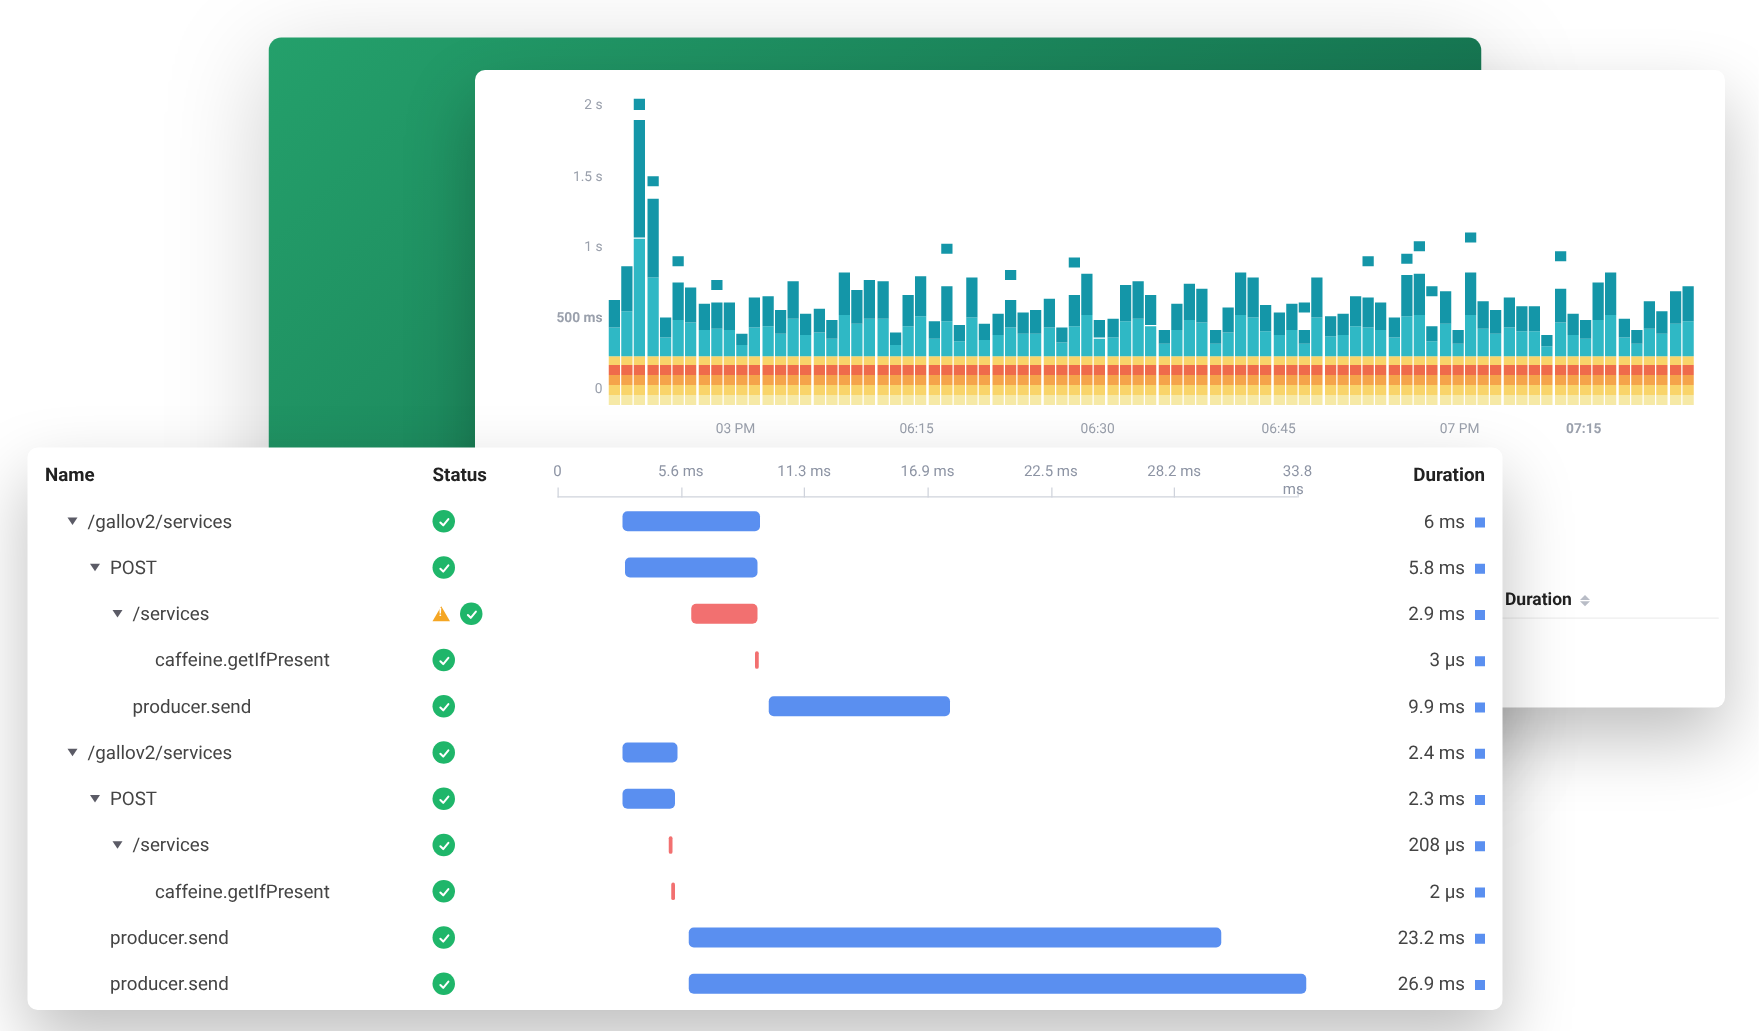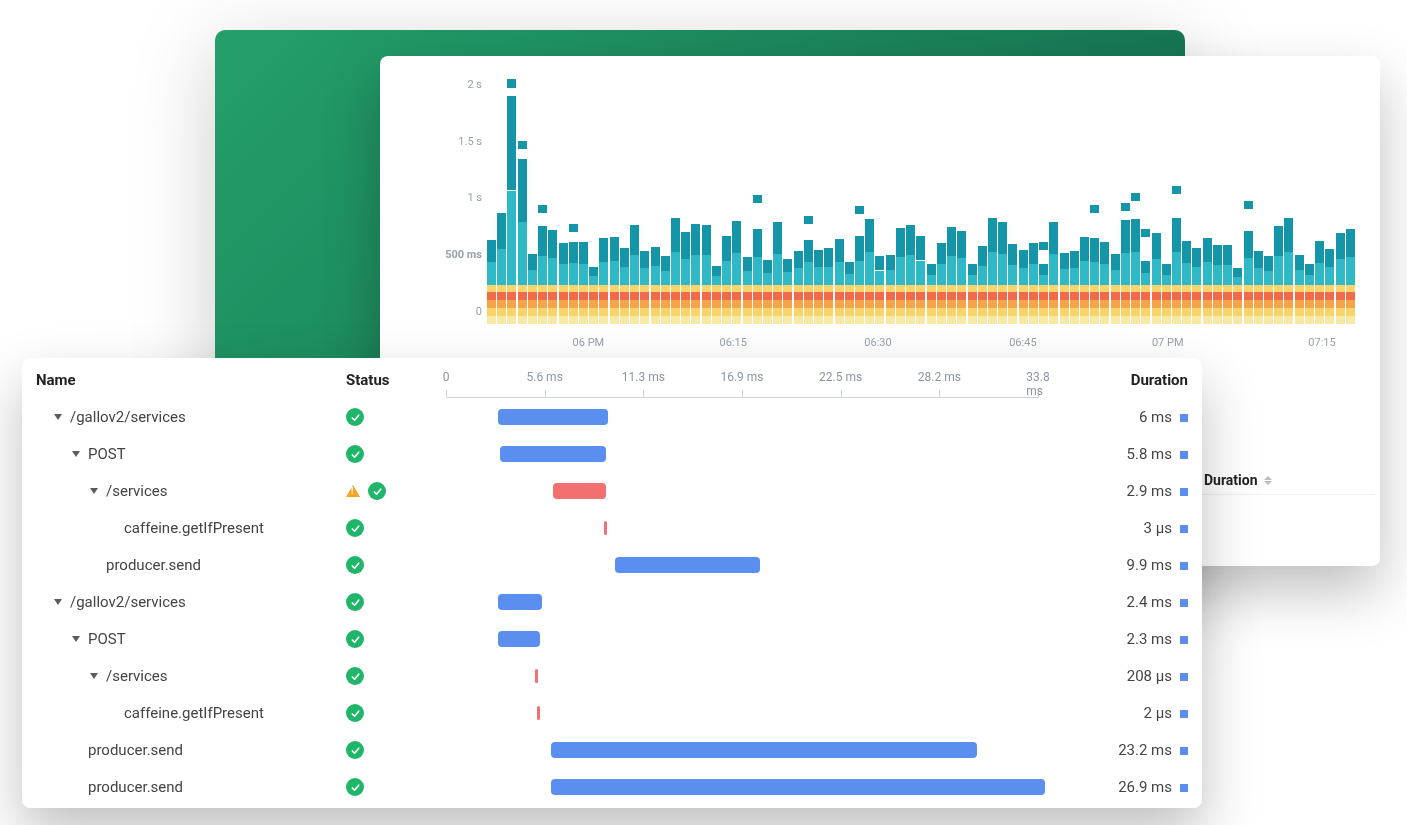--- a/index.html
+++ b/index.html
@@ -861,7 +861,7 @@
         </div>
 
       <div id="xticks">
-          <div class="xtick" style="left: 156.383px;">06 PM</div>
+          <div class="xtick" style="left: 156.383px;">03 PM</div>
           <div class="xtick" style="left: 301.217px;">06:15</div>
           <div class="xtick" style="left: 446.05px;">06:30</div>
           <div class="xtick" style="left: 590.883px;">06:45</div>

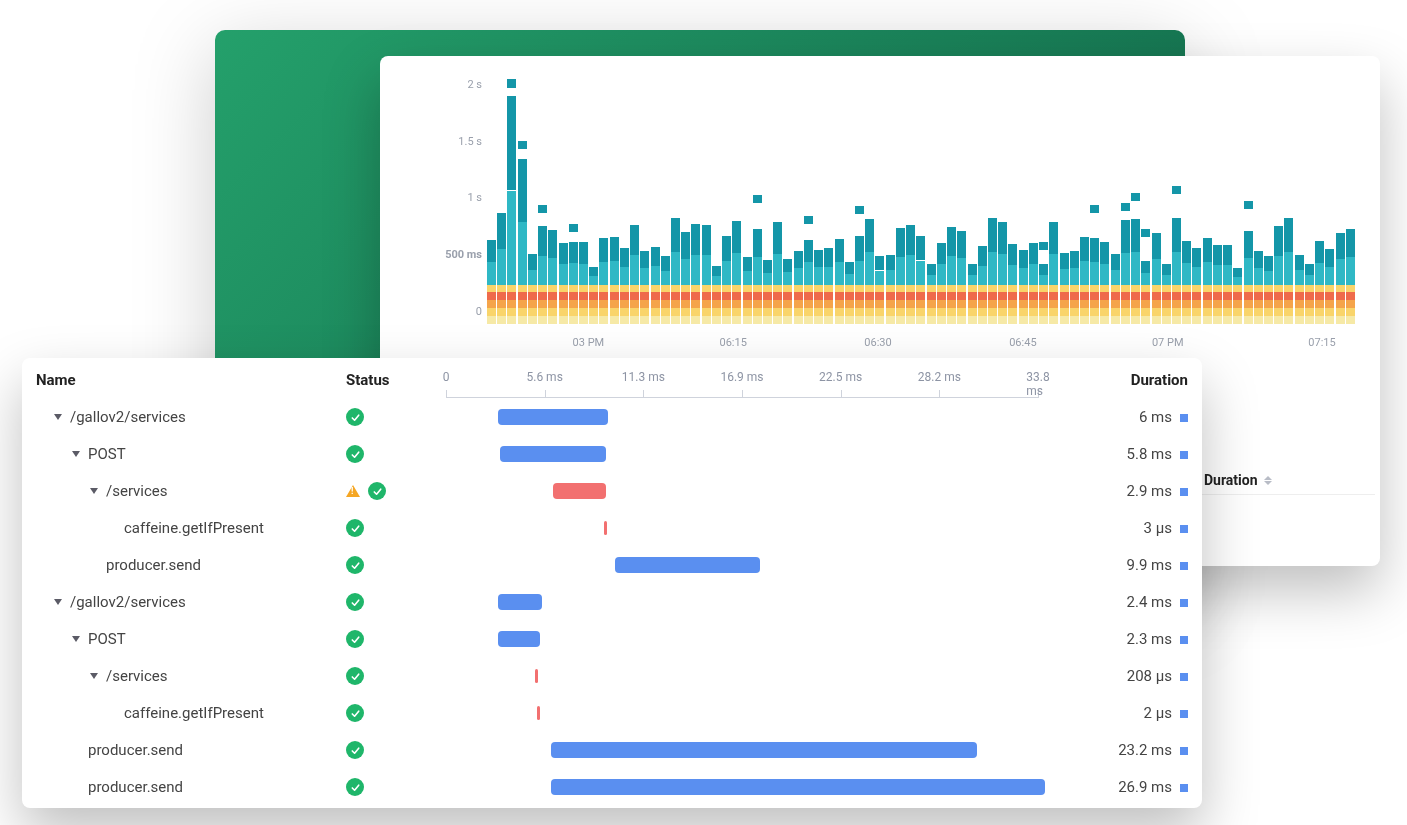--- a/index.html
+++ b/index.html
@@ -866,7 +866,7 @@
           <div class="xtick" style="left: 446.05px;">06:30</div>
           <div class="xtick" style="left: 590.883px;">06:45</div>
           <div class="xtick" style="left: 735.717px;">07 PM</div>
-          <div class="xtick" style="left: 890px;">07:15</div>
+          <div class="xtick" style="left: 835px; font-weight: bold;">07:15</div>
         </div>
     </div>
 

